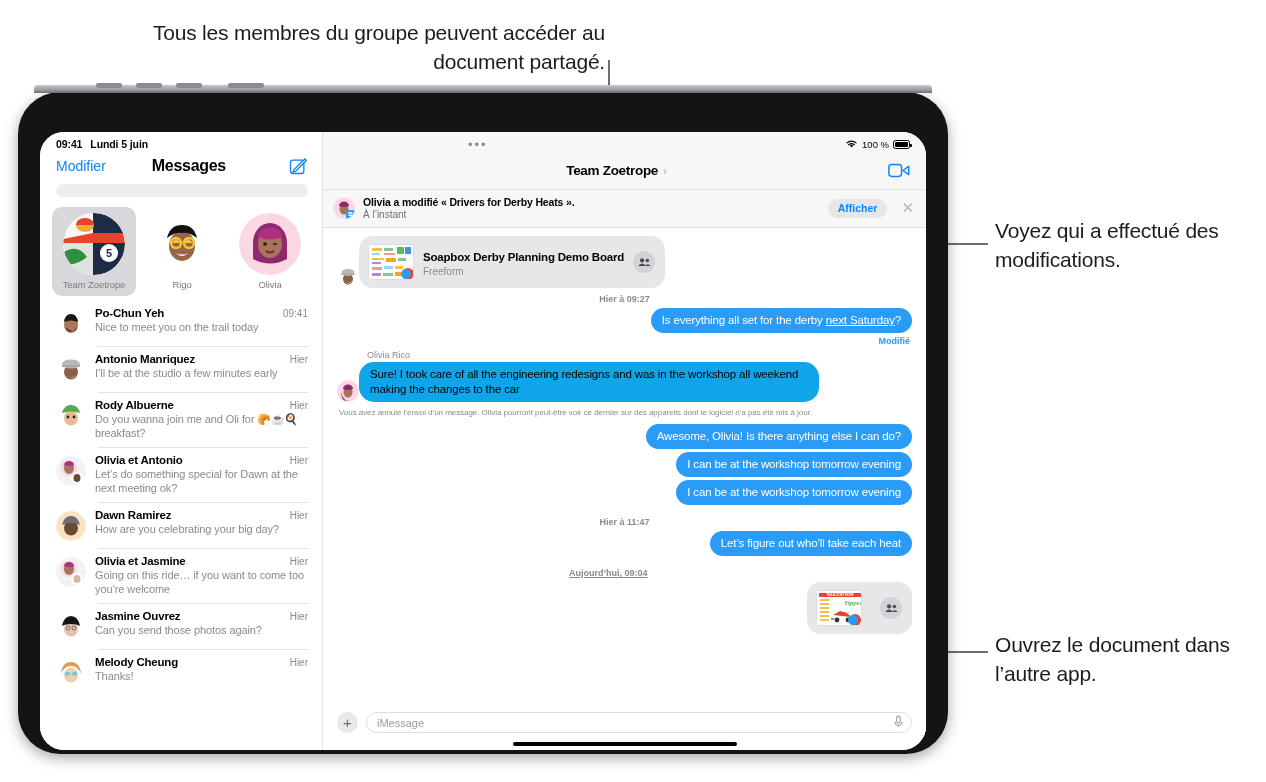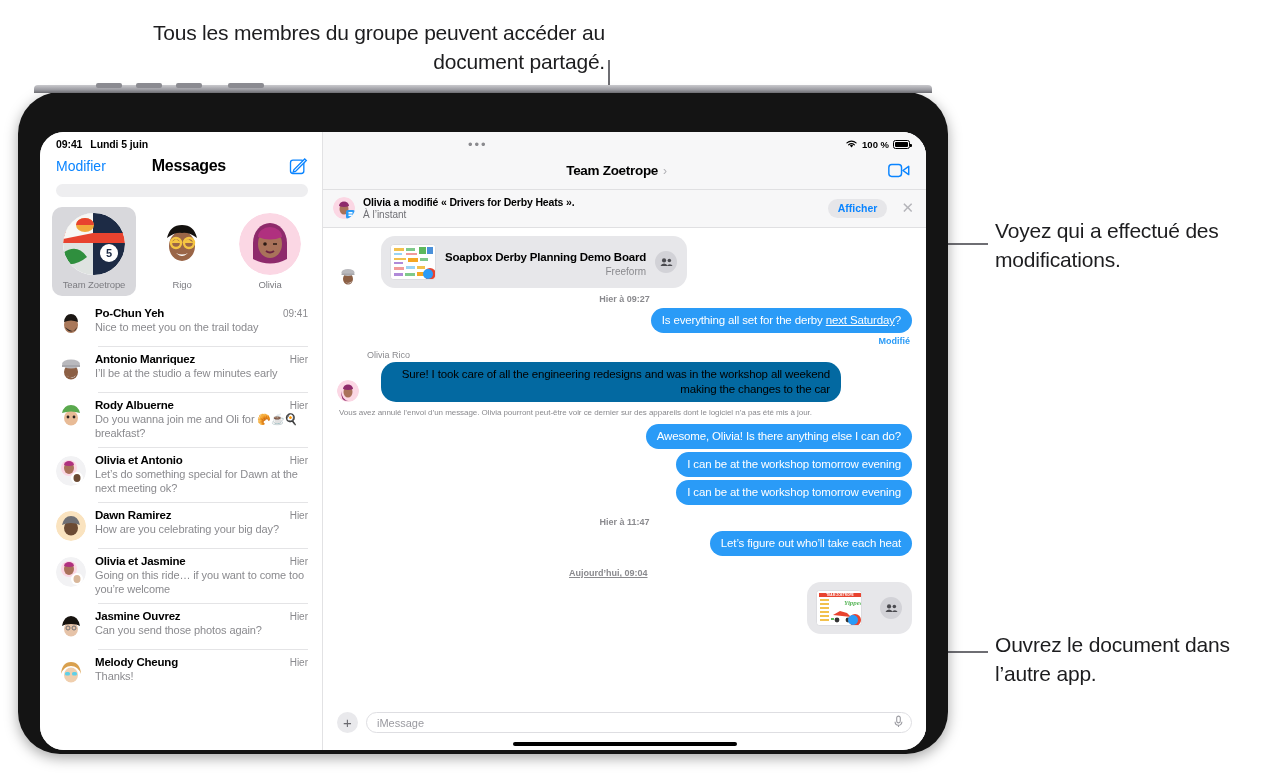--- a/index.html
+++ b/index.html
@@ -70,7 +70,7 @@
   .chat-status { display:flex; align-items:center; justify-content:space-between;
                  padding:5px 16px 0 0; height:20px; background:#f7f7f8; }
   .dots { color:#8a8a8e; font-size:13px; letter-spacing:2px; margin-left:145px; line-height:10px; }
-  .st-right { display:flex; align-items:center; gap:4px; font-size:9.5px; font-weight:700; }
+  .st-right { display:flex; align-items:center; gap:4px; font-size:9.5px; font-weight:400; }
   .batt { width:17px; height:8.5px; border:1.2px solid #000; border-radius:2.5px; position:relative; }
   .batt::after { content:""; position:absolute; left:1px; top:1px; bottom:1px; right:1px; background:#000; border-radius:1px; }
   .batt::before { content:""; position:absolute; right:-3px; top:2.5px; width:1.6px; height:3px; background:#000; border-radius:0 1px 1px 0; }

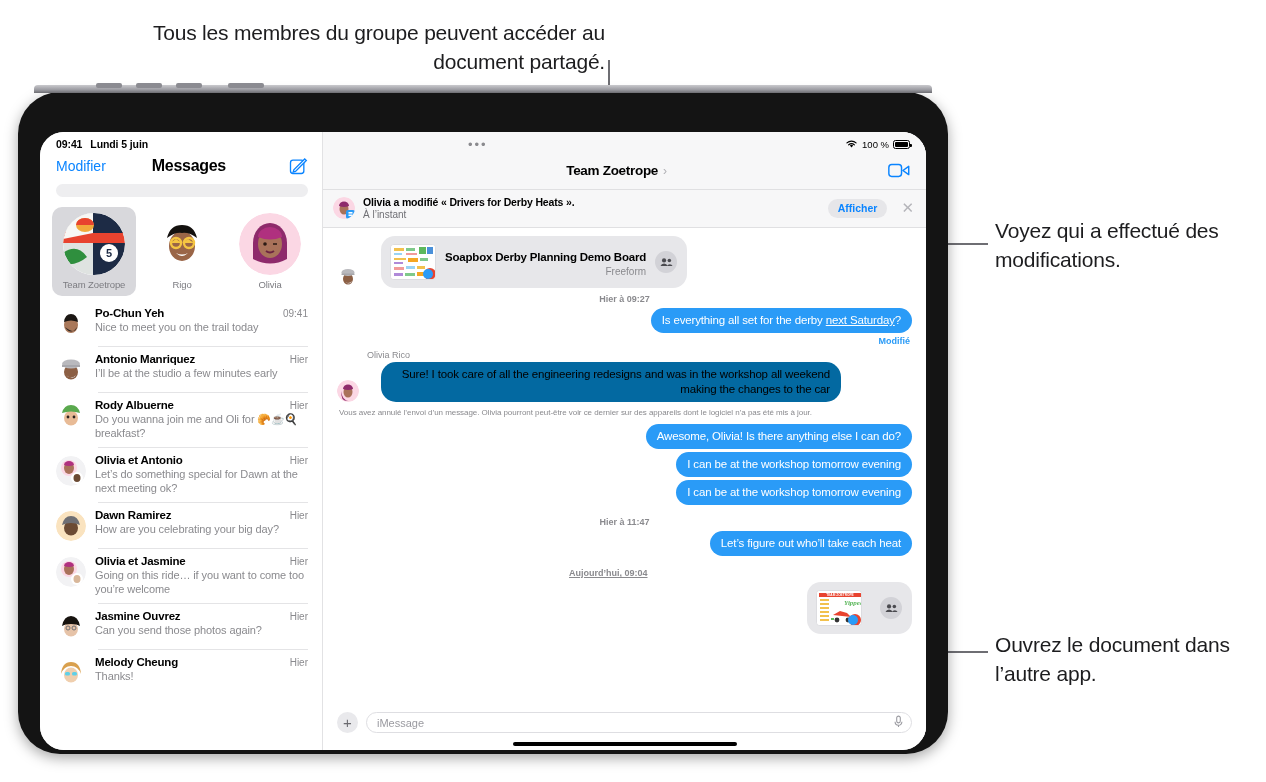--- a/index.html
+++ b/index.html
@@ -96,7 +96,7 @@
   .ts { text-align:center; font-size:9px; color:#8a8a8e; margin:6px 0 4px; font-weight:600; }
   .ts-l { text-align:left; padding-left:14px; }
 
-  .row { display:flex; align-items:flex-end; gap:22px; margin-bottom:3px;text-align:right; }
+  .row { display:flex; align-items:flex-end; gap:0; margin-bottom:3px; }
   .row.out { justify-content:flex-end; }
   .av-sm { width:22px; height:22px; border-radius:50%; overflow:hidden; flex:0 0 22px; }
 

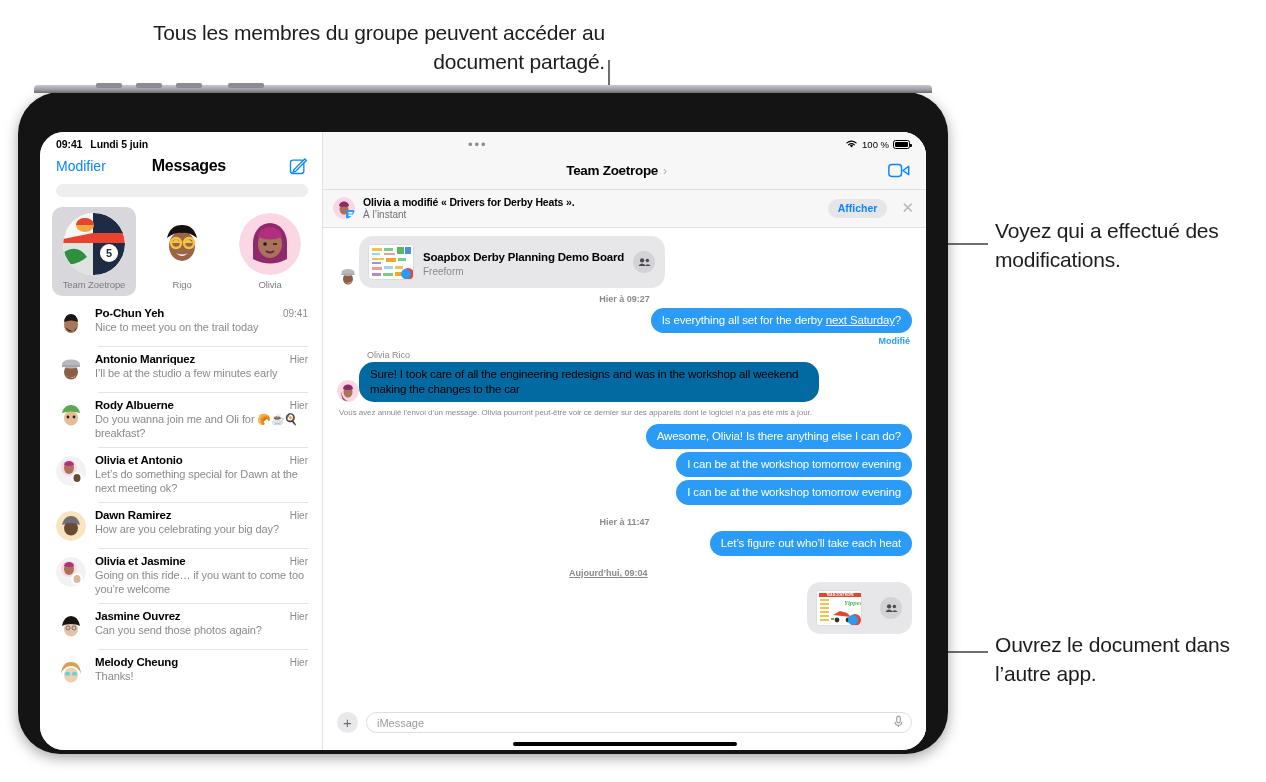--- a/index.html
+++ b/index.html
@@ -102,7 +102,7 @@
 
   .bub { max-width:74%; padding:5px 11px; border-radius:15px; font-size:11.5px; line-height:15px;
          letter-spacing:-.15px; position:relative; }
-  .bub.in { background:#0369a1; color:#000; }
+  .bub.in { background:#0ea5e9; color:#000; }
   .bub.out { background:#2a9bf7; color:#fff; }
   .bub.out::after { content:""; position:absolute; right:-4px; bottom:0; width:10px; height:13px;
         background:#2a9bf7; border-bottom-left-radius:12px; z-index:-1; }

